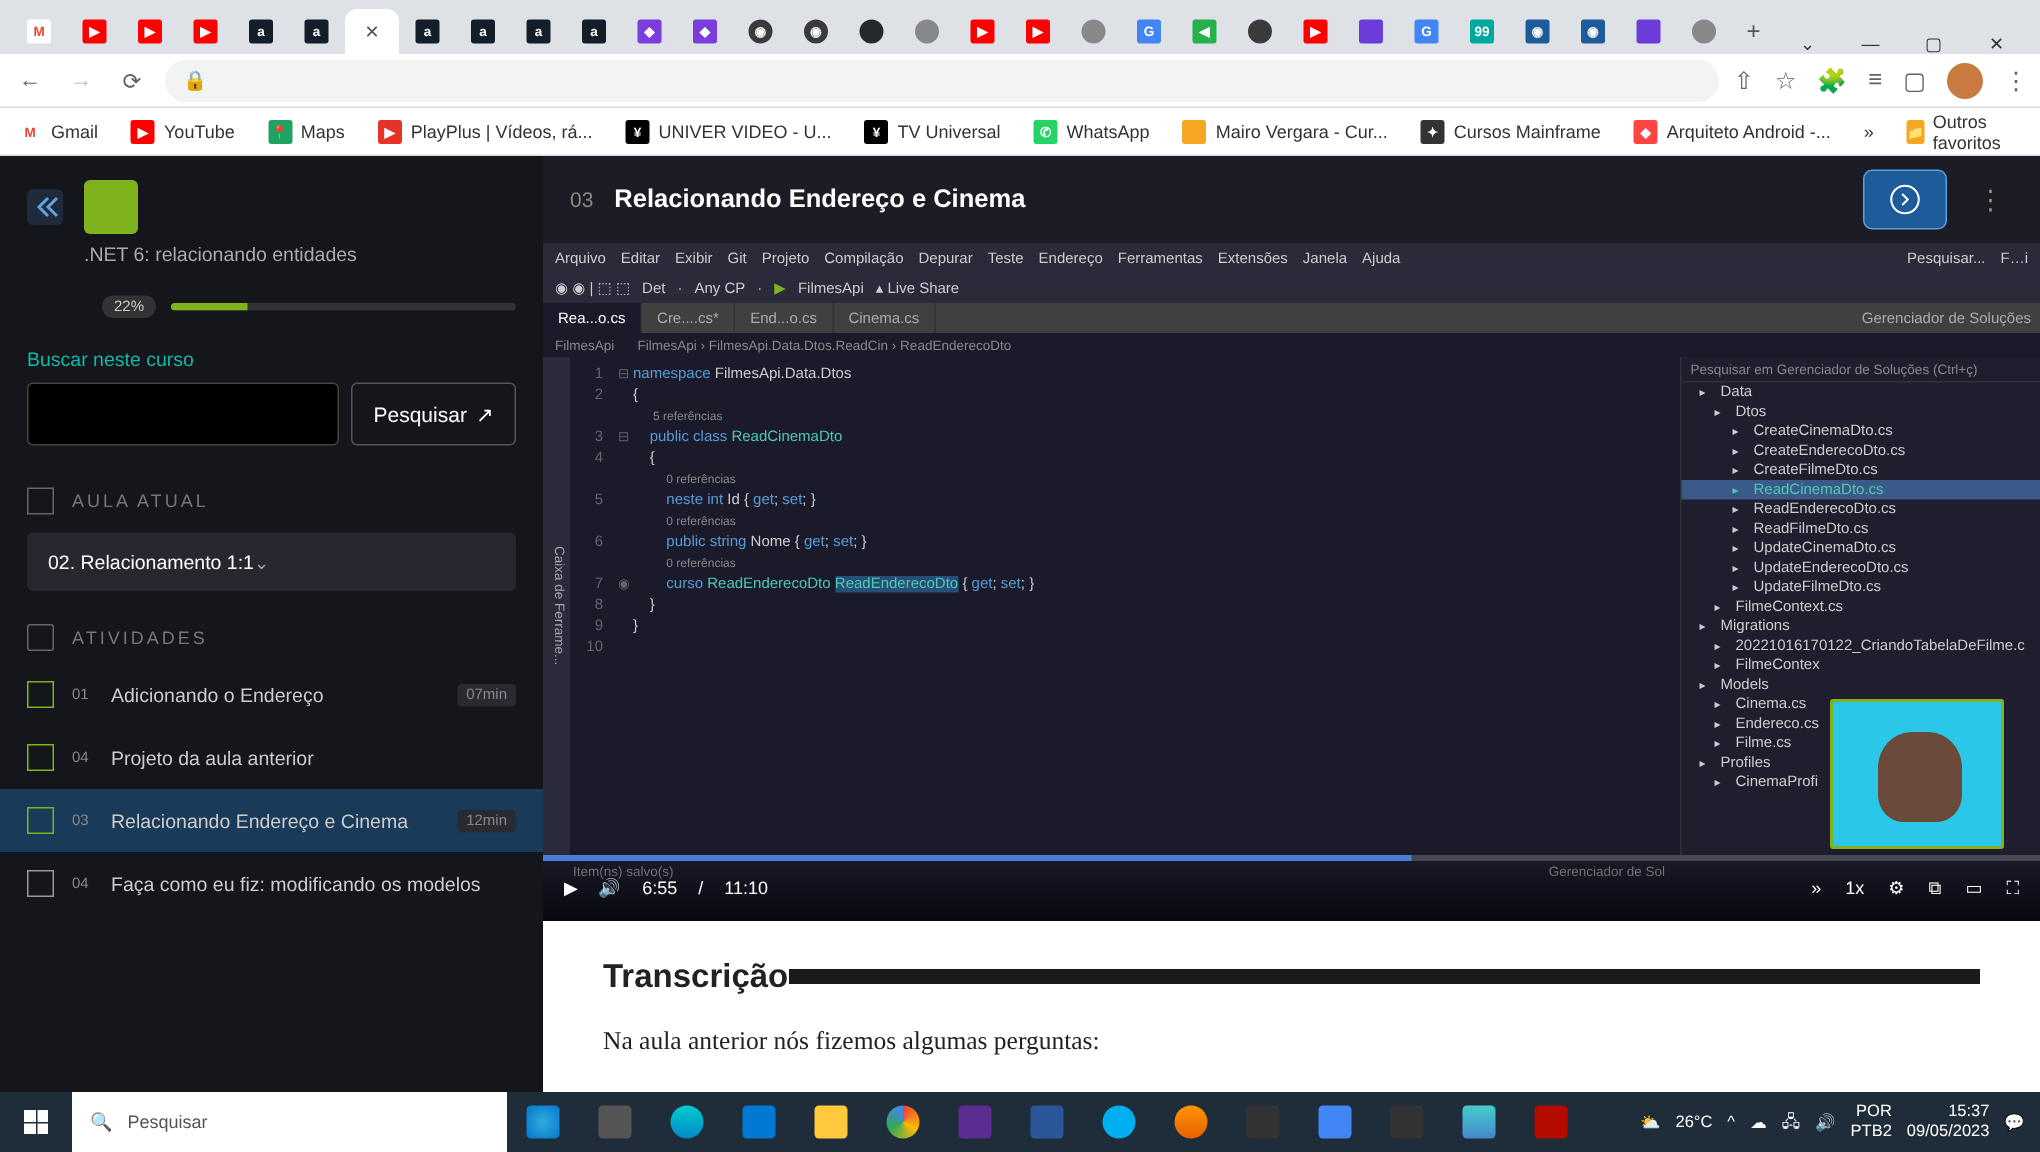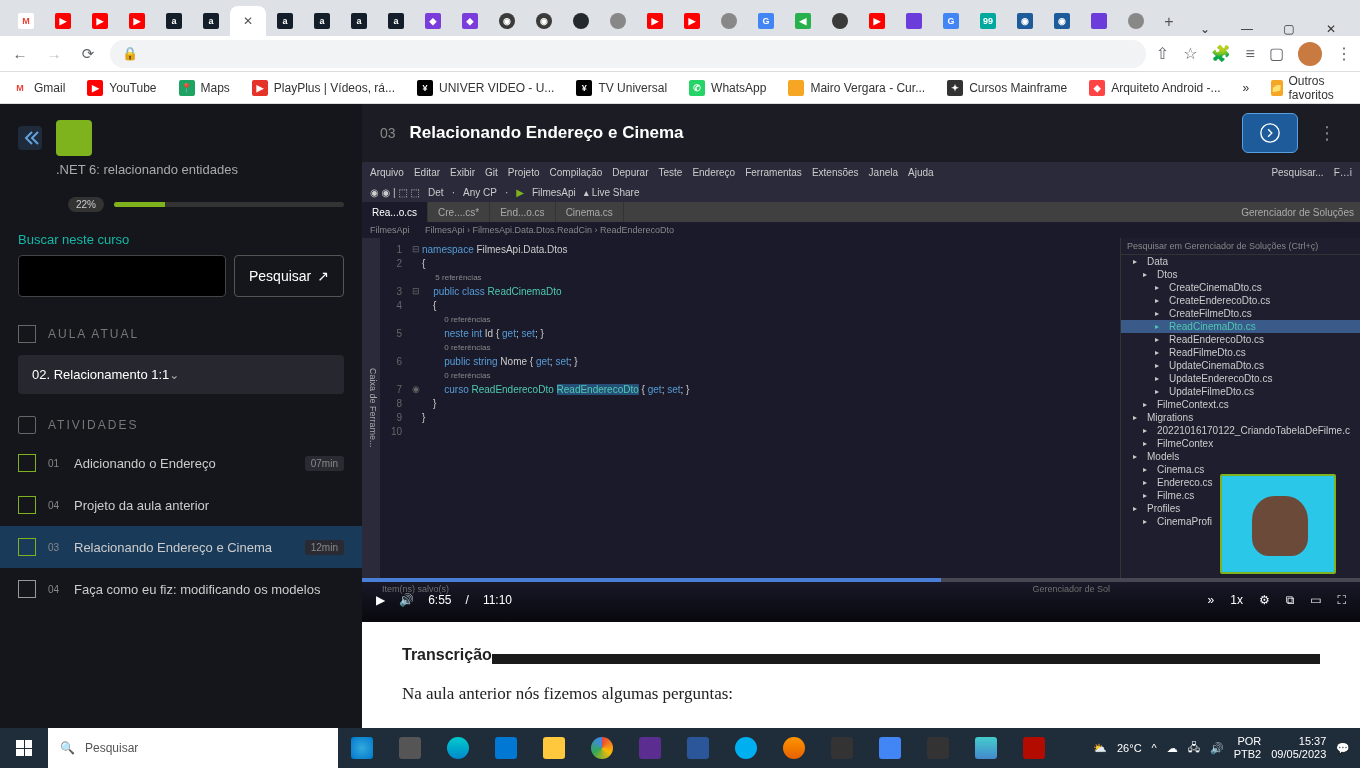--- a/index.html
+++ b/index.html
@@ -97,7 +97,7 @@
 .vc-fill{height:100%;width:58%;background:#4a7fd8}
 .vc-right{margin-left:auto;display:flex;gap:16px;align-items:center}
 .transcript-area{background:#fff;padding:24px 40px;color:#222}
-.trans-title{font-size:16px;font-weight:bold;display:flex;align-items:flex-end;margin-bottom:20px}
+.trans-title{font-size:22px;font-weight:bold;display:flex;align-items:center;margin-bottom:20px}
 .trans-line{flex:1;height:10px;background:#1a1a1a}
 .trans-body{font-size:17px;font-family:Georgia,serif}
 .taskbar{position:absolute;bottom:0;left:0;right:0;height:40px;background:#1f2c3a;display:flex;align-items:center;color:#fff;font-size:12px}

